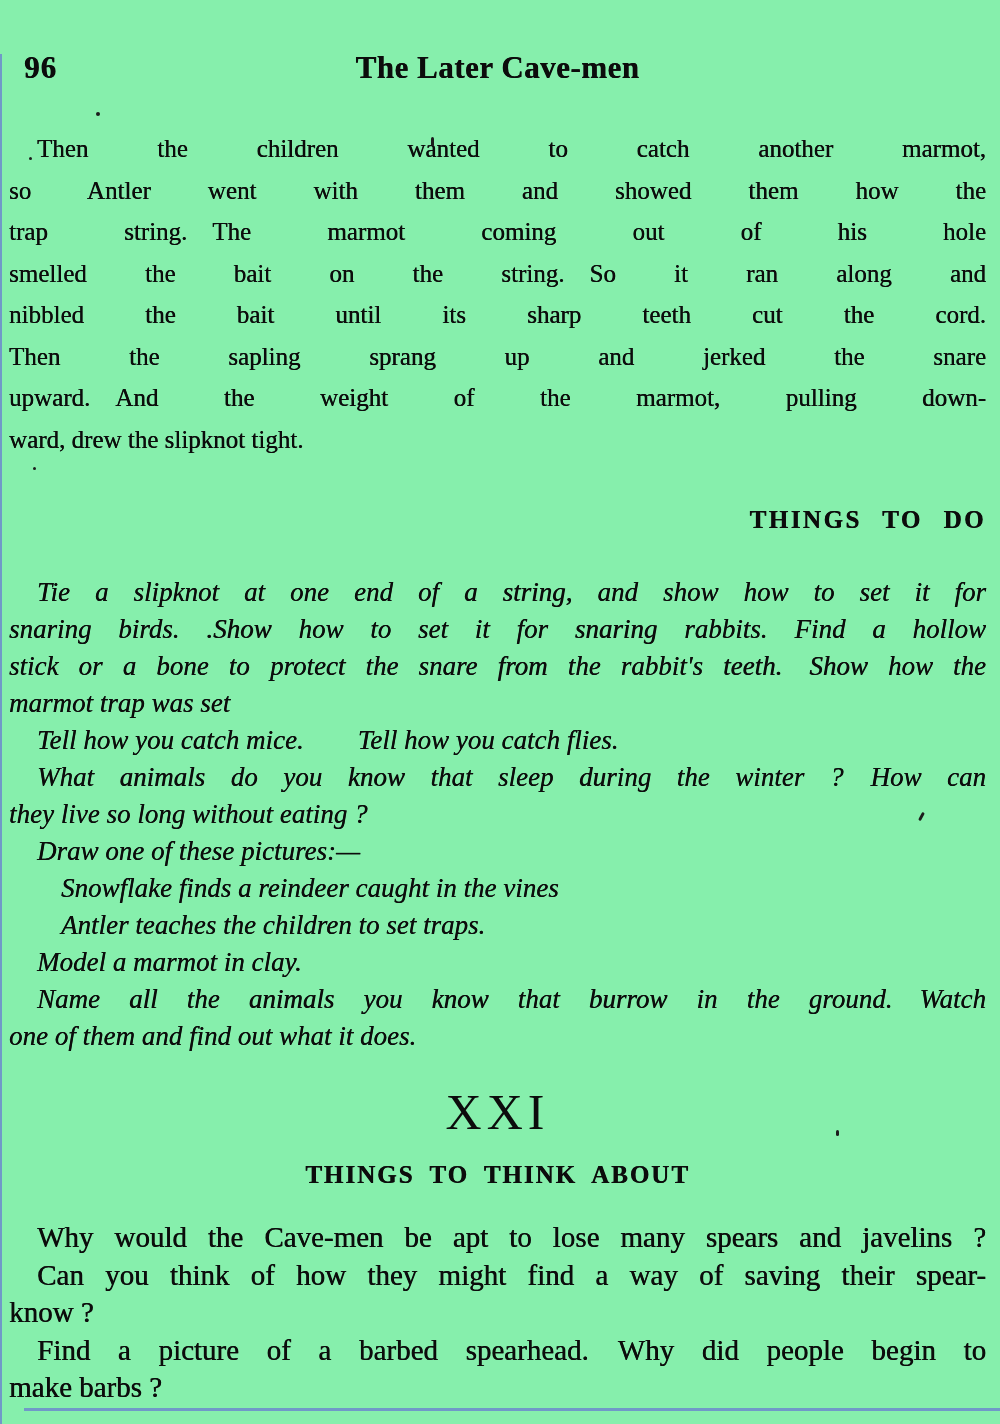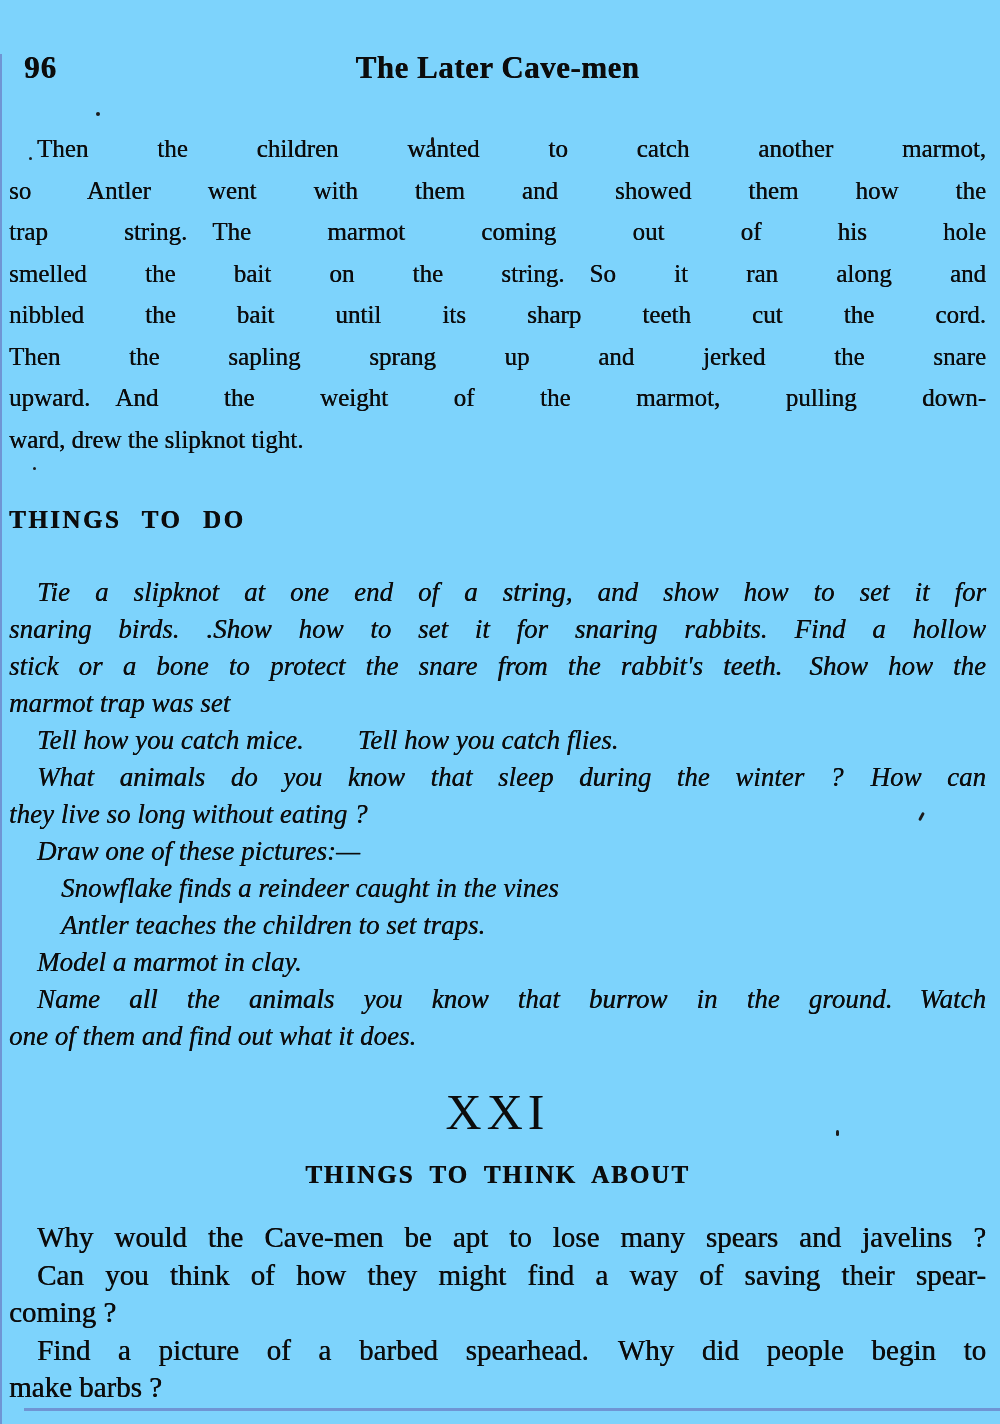--- a/index.html
+++ b/index.html
@@ -6,7 +6,7 @@
   .page {
     position:relative;
     width:1000px; height:1424px;
-    background:#7dd3fc;
+    background:#86efac;
     font-family:"Liberation Serif","DejaVu Serif",serif;
     color:#0c0c0c;
     overflow:hidden;

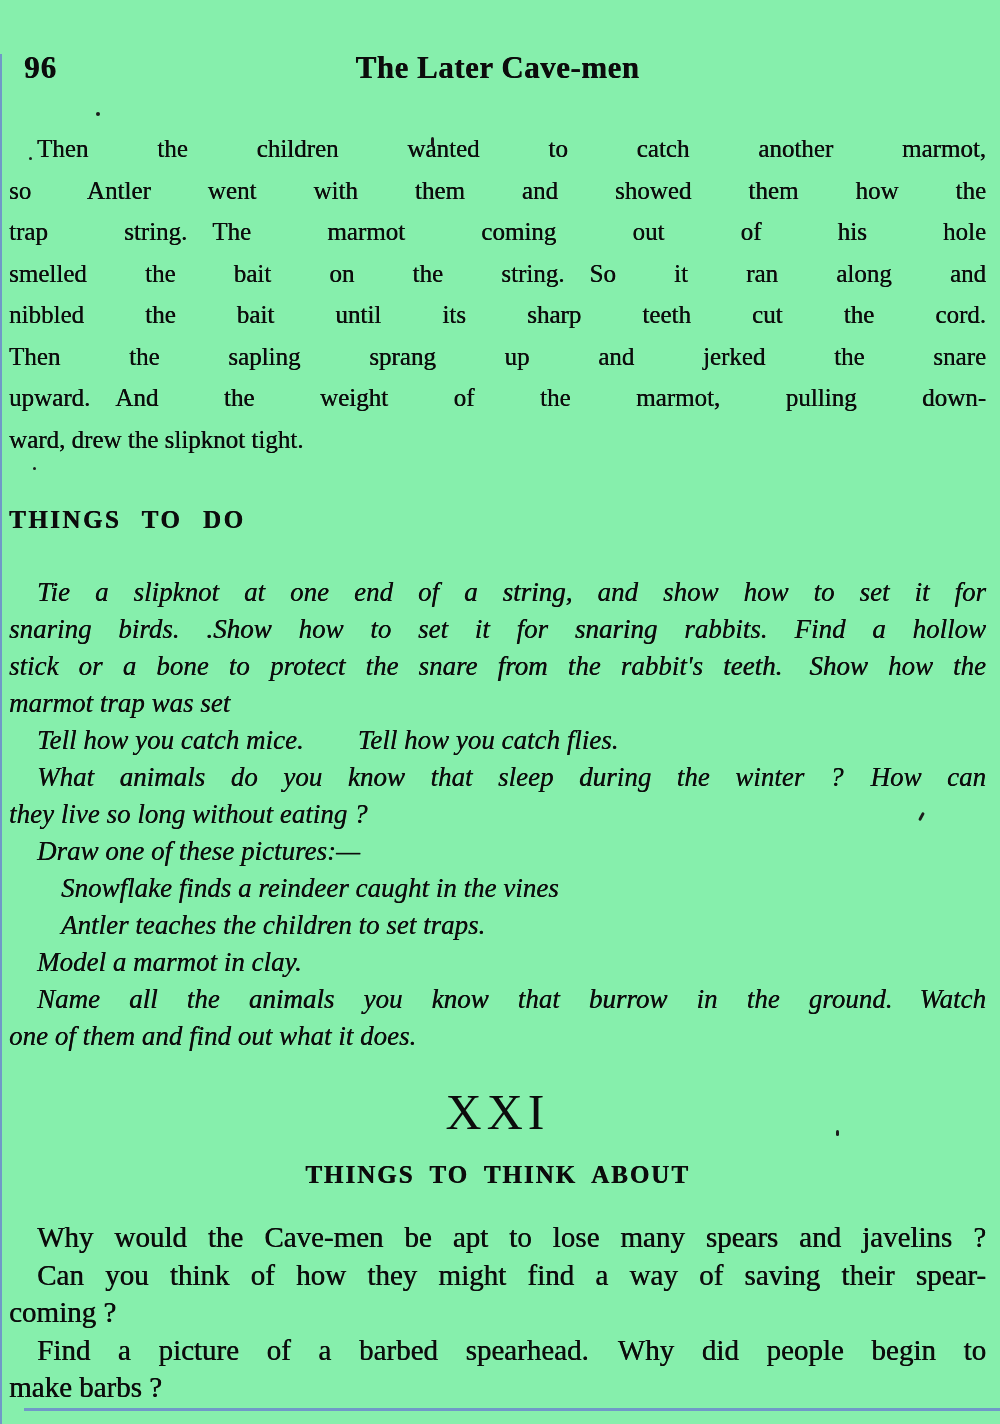--- a/index.html
+++ b/index.html
@@ -37,7 +37,7 @@
   .intro .ln { font-size:25px; line-height:41.5px; text-shadow:0.35px 0 0 currentColor; }
 
   .sec-heading {
-    margin:46px 0 0; text-align:left;
+    margin:46px 0 0; text-align:right;
     font-size:25px; font-weight:bold;
     letter-spacing:2.5px; word-spacing:12px;
     text-shadow:0.4px 0 0 currentColor;

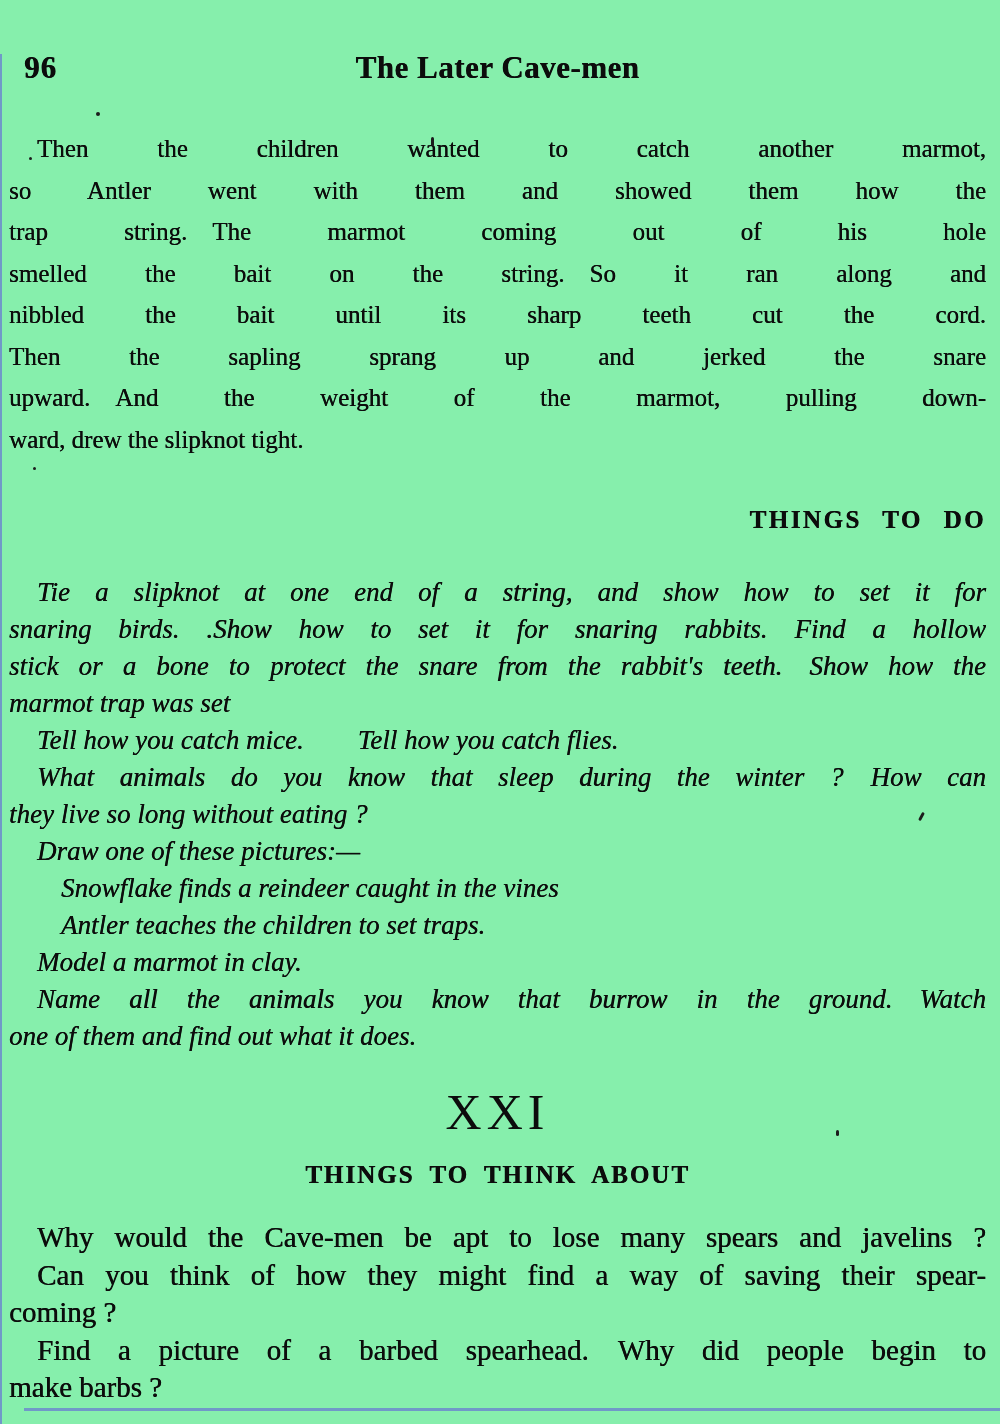--- a/index.html
+++ b/index.html
@@ -125,7 +125,7 @@
     <div class="questions">
       <div class="ln j ind1">Why would the Cave-men be apt to lose many spears and javelins ?</div>
       <div class="ln j ind1">Can you think of how they might find a way of saving their spear-</div>
-      <div class="ln">coming ?</div>
+      <div class="ln">know ?</div>
       <div class="ln j ind1">Find a picture of a barbed spearhead. Why did people begin to</div>
       <div class="ln">make barbs ?</div>
     </div>

